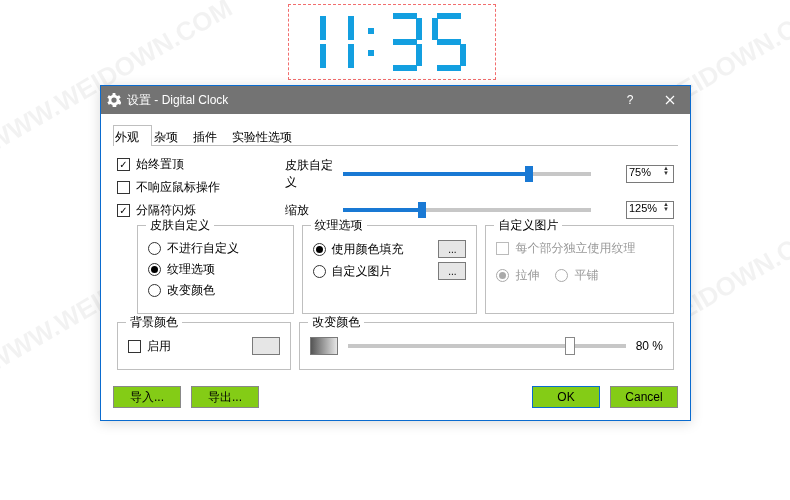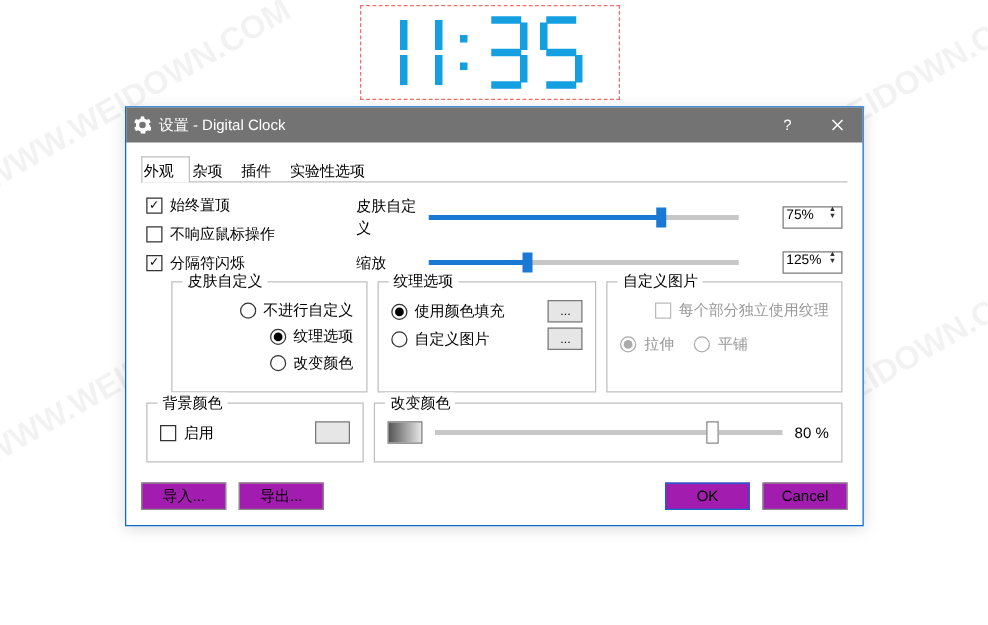--- a/index.html
+++ b/index.html
@@ -169,7 +169,7 @@
 .tri .gbox { flex: 1.05; margin-top:0; }
 .tri .gbox.mid { flex: 1.2; }
 .tri .gbox.right { flex: 1.3; }
-.rrow, .crow { display:flex; align-items:center; gap:6px; margin:4px 0;justify-content:flex-end; }
+.rrow, .crow { display:flex; align-items:center; gap:6px; margin:4px 0; }
 .dis { color: #999; }
 .radio-inline { display:flex; gap:16px; }
 

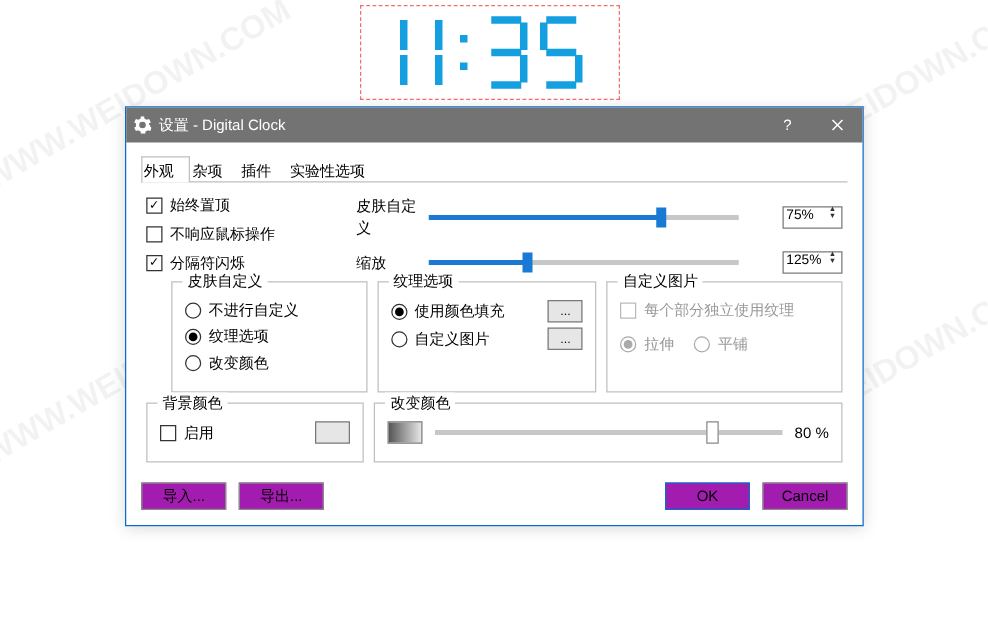--- a/index.html
+++ b/index.html
@@ -200,7 +200,7 @@
   min-width: 68px;
   height: 22px;
   border: 1px solid #888;
-  background: #a21caf;
+  background: #84cc16;
   display:inline-flex;
   align-items:center;
   justify-content:center;

